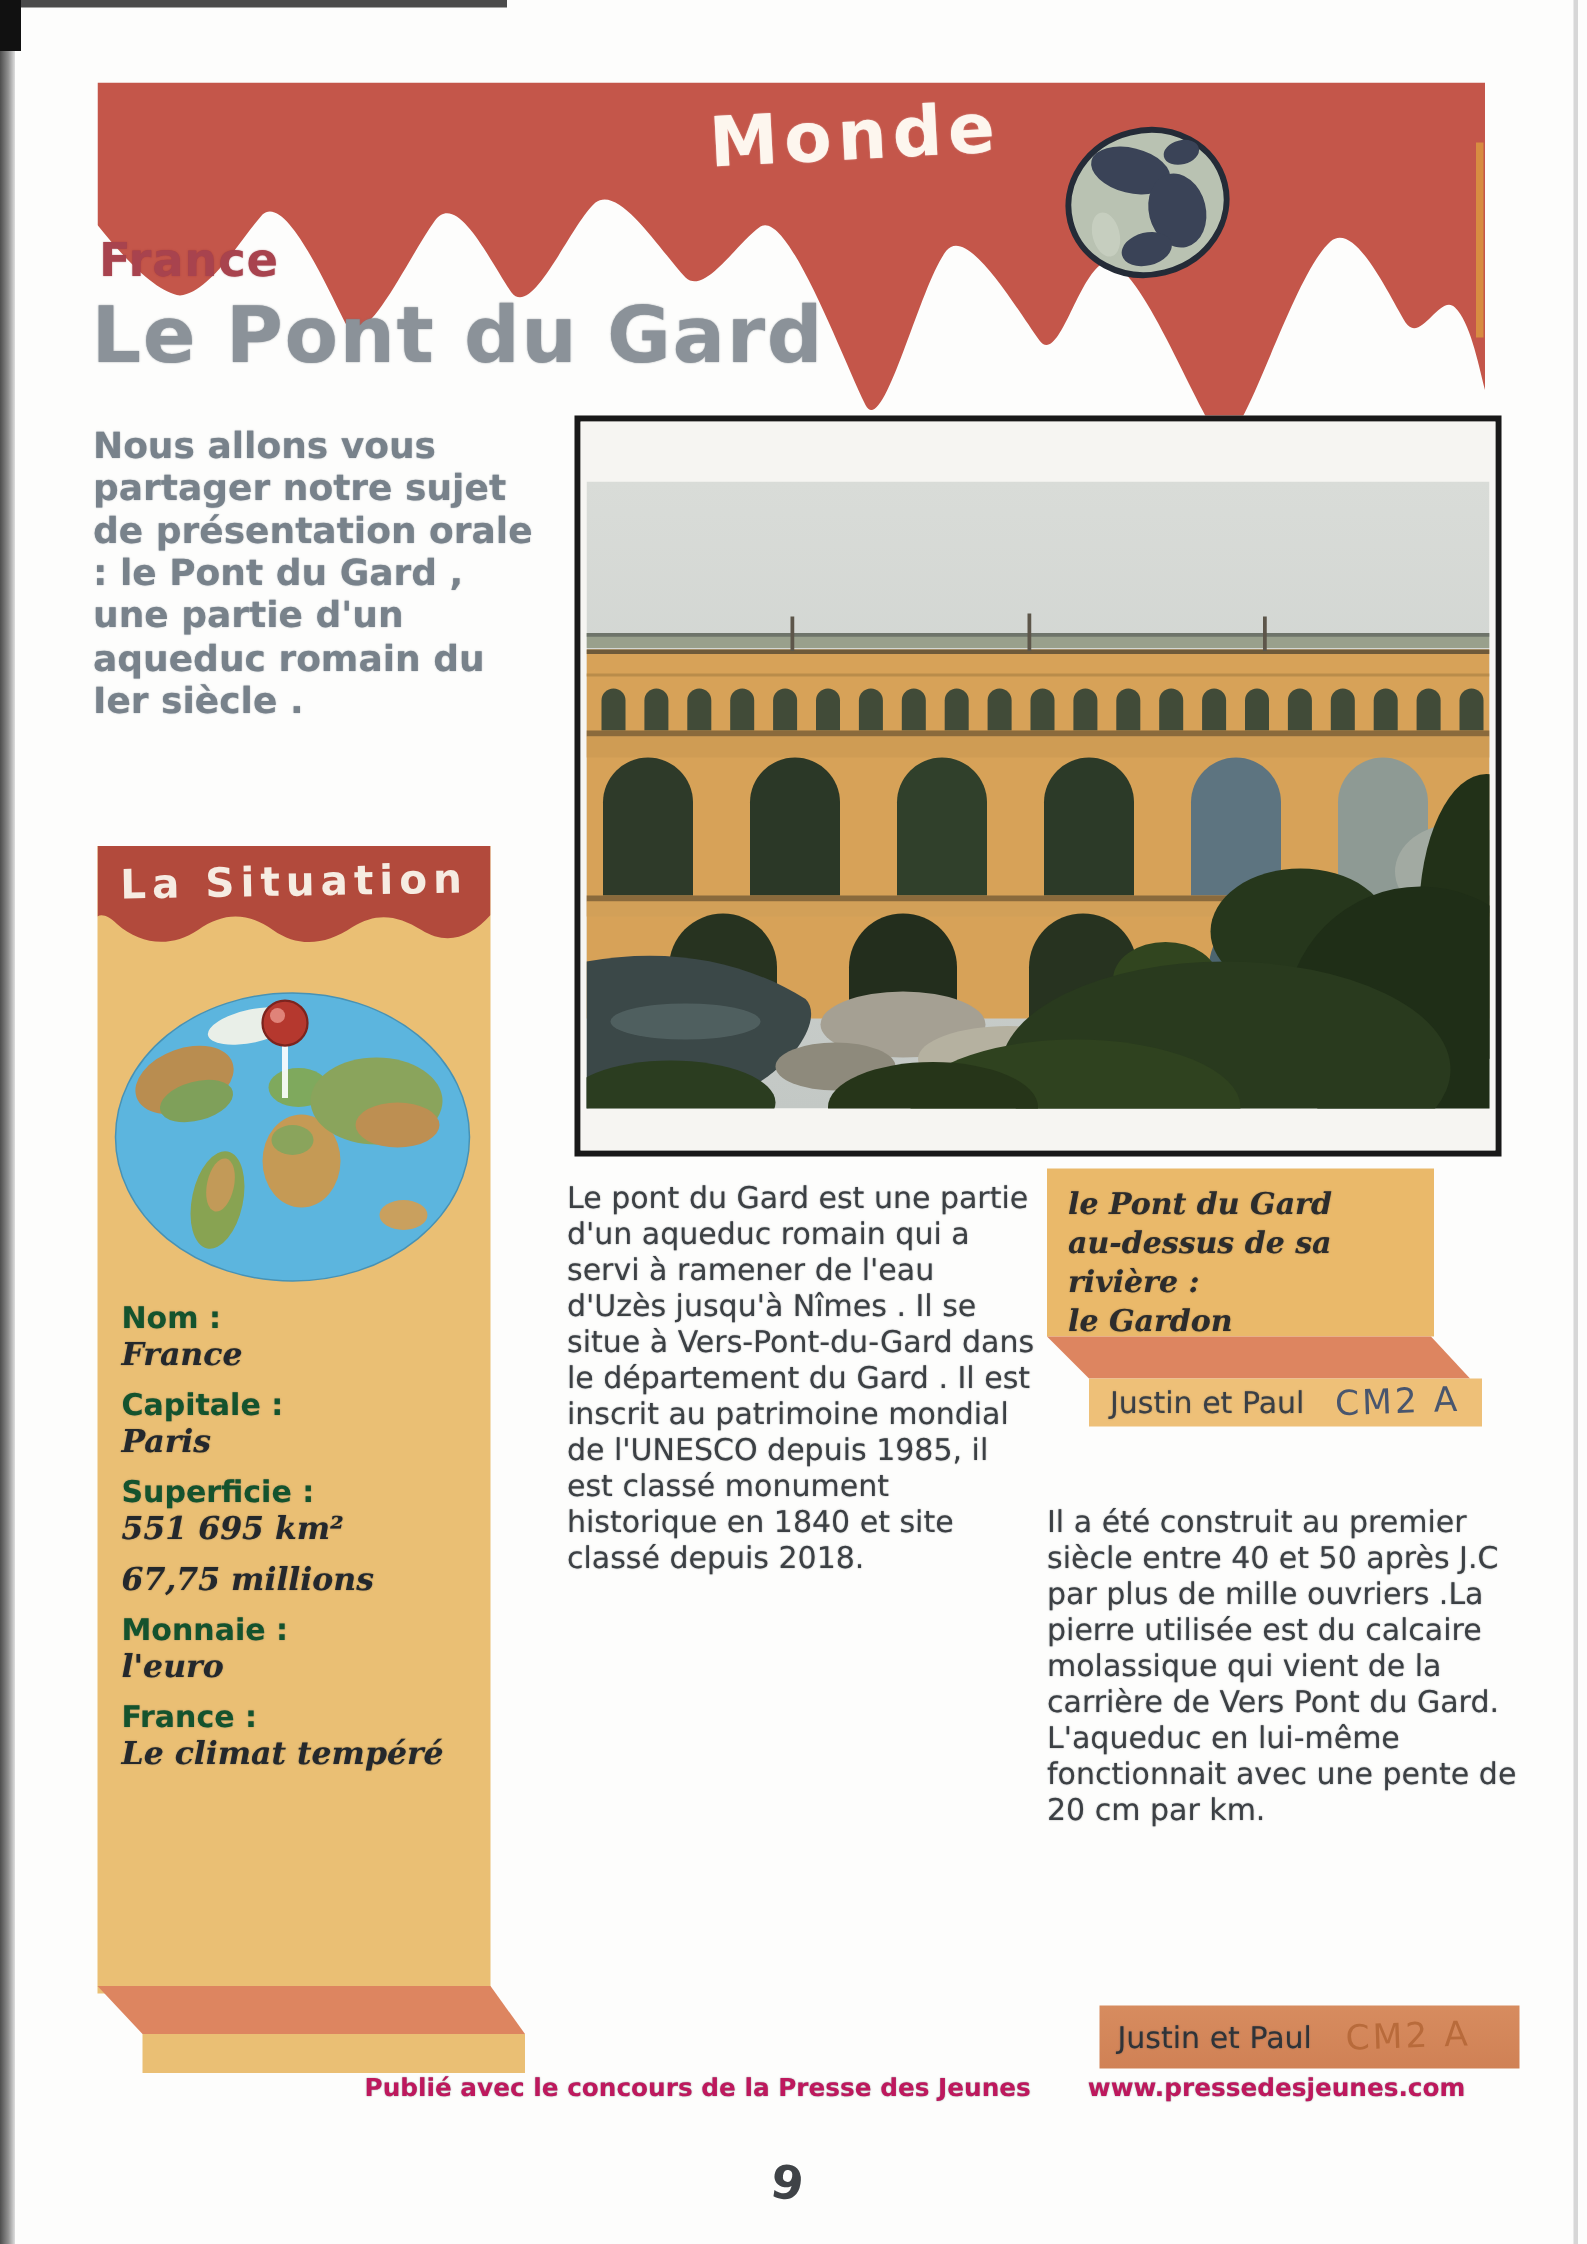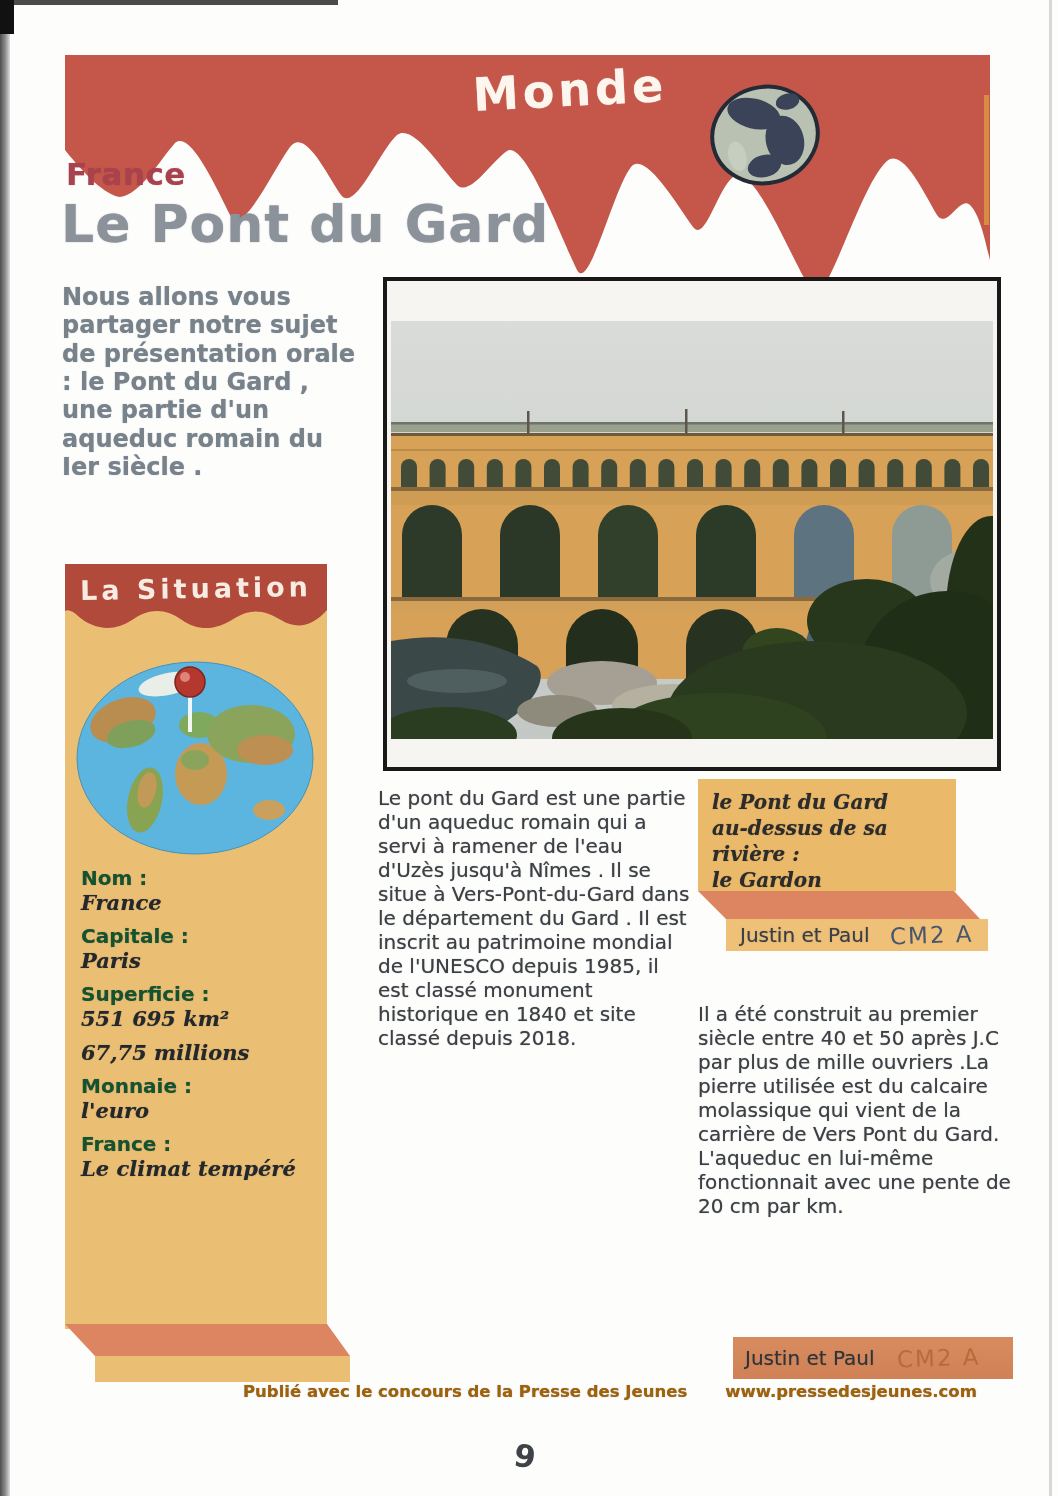--- a/index.html
+++ b/index.html
@@ -80,7 +80,7 @@
 
   
   .footer{position:absolute;left:243px;top:1382px;display:flex;gap:38px;
-    font-size:16.5px;font-weight:bold;color:#a16207;
+    font-size:16.5px;font-weight:bold;color:#be185d;
     text-shadow:0 0 1px rgba(55,60,68,.6);}
   .page-number{position:absolute;left:514px;top:1438px;font-size:31px;font-weight:600;
     color:#3f4347;transform:rotate(9deg);}

